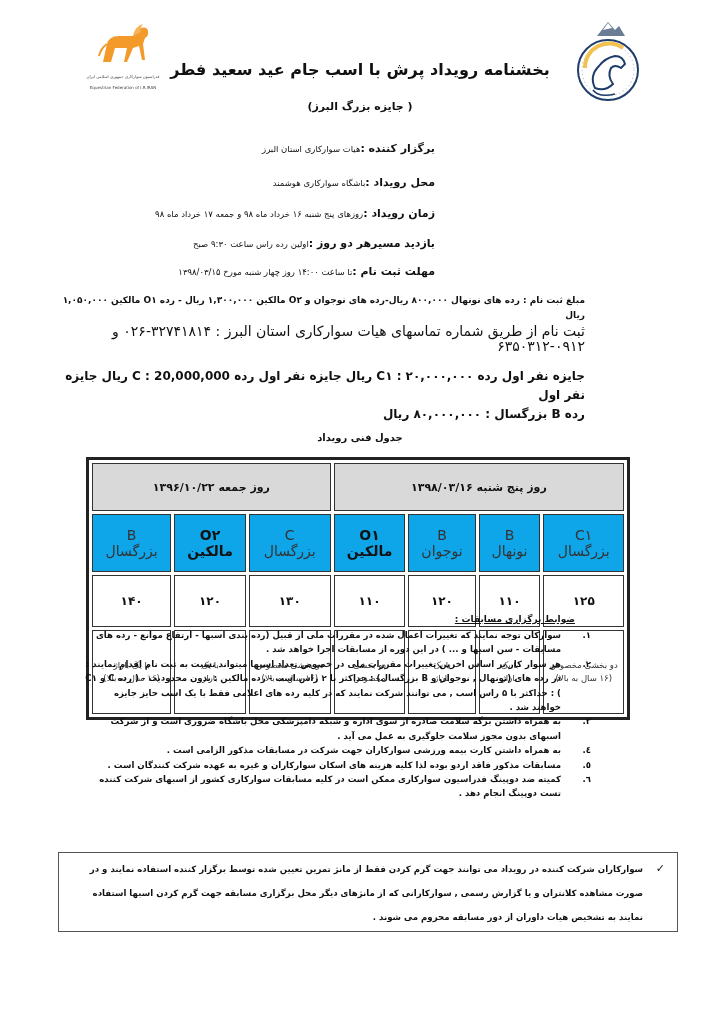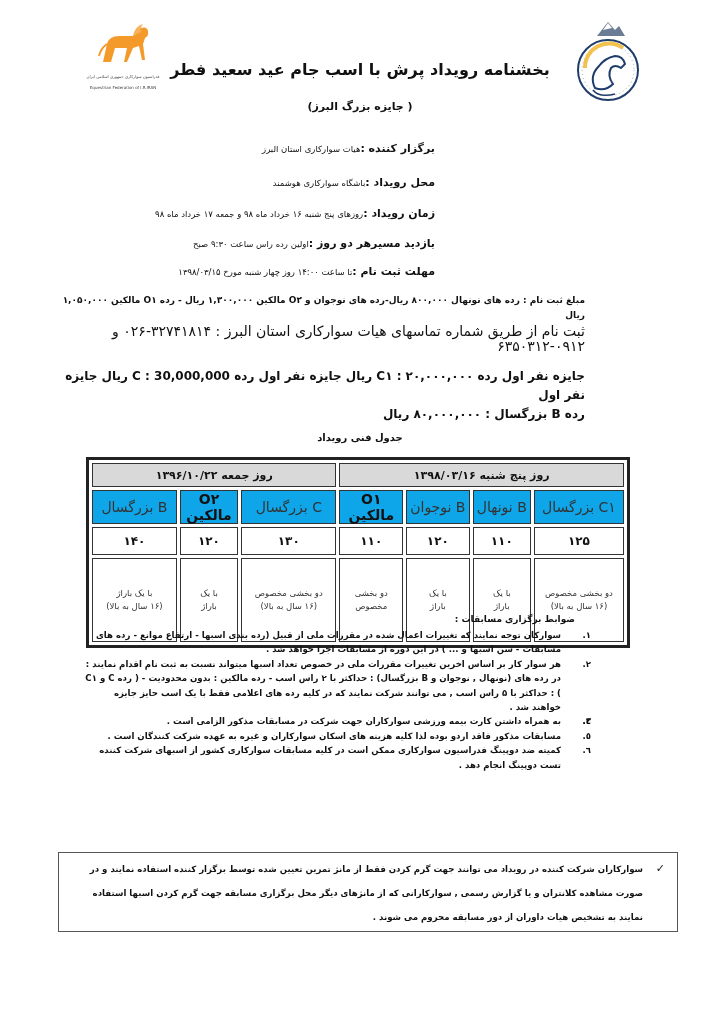--- a/index.html
+++ b/index.html
@@ -102,7 +102,7 @@
 <div class="fee" style="top:324px; font-weight:normal; font-size:14px;">ثبت نام از طریق شماره تماسهای هیات سوارکاری استان البرز : ۳۲۷۴۱۸۱۴-۰۲۶ و ۰۹۱۲-۶۳۵۰۳۱۲</div>
 
 <div class="prize" style="top:367px">
-  <div>جایزه نفر اول رده C۱ : ۲۰,۰۰۰,۰۰۰ ریال جایزه نفر اول رده C : 30,000,000 ریال جایزه نفر اول</div>
+  <div>جایزه نفر اول رده C۱ : ۲۰,۰۰۰,۰۰۰ ریال جایزه نفر اول رده C : 20,000,000 ریال جایزه نفر اول</div>
   <div>رده B بزرگسال : ۸۰,۰۰۰,۰۰۰ ریال</div>
 </div>
 

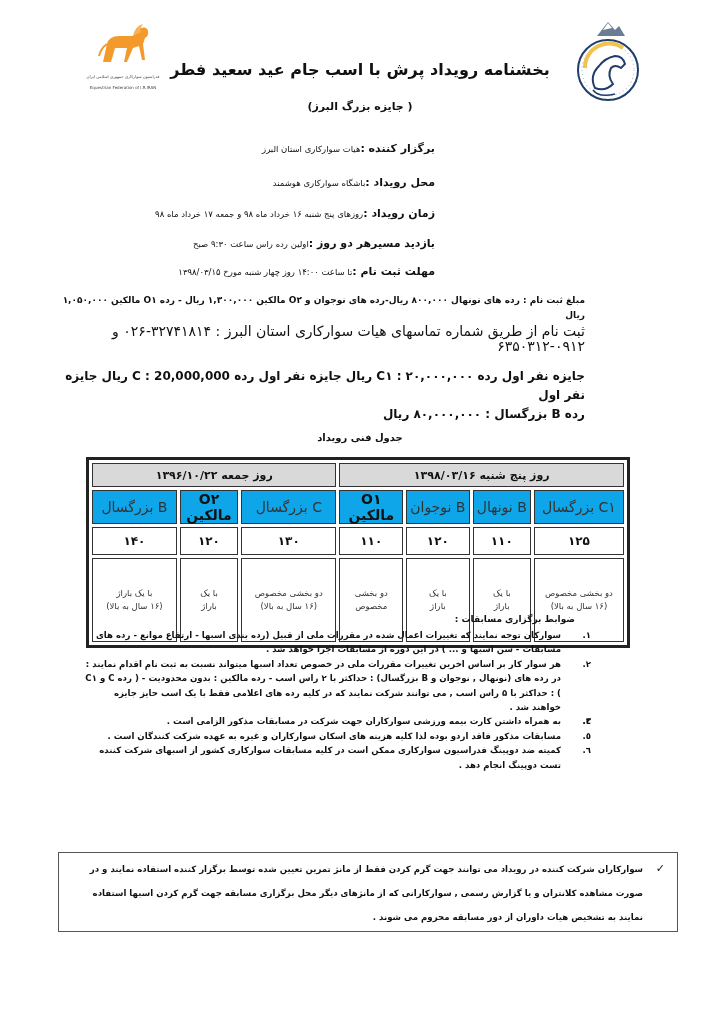--- a/index.html
+++ b/index.html
@@ -29,7 +29,7 @@
     border-collapse: separate; border-spacing: 3px; border: 3px solid #222; direction: rtl;
     background: #fff;
   }
-  table.tech td { border: 1.5px solid #333; text-align: center; font-size: 9px; padding: 0; }
+  table.tech td { border: 1.5px solid #333; text-align: center; font-size: 9px; padding: 12px; }
   table.tech td.day { background: #d9d9d9; font-weight: bold; font-size: 11px; height: 22px; }
   table.tech td.cls { background: #0ea5e9; height: 18px; font-size: 14px; color: #333; }
   table.tech td.cls.bold { font-weight: bold; color: #111; }

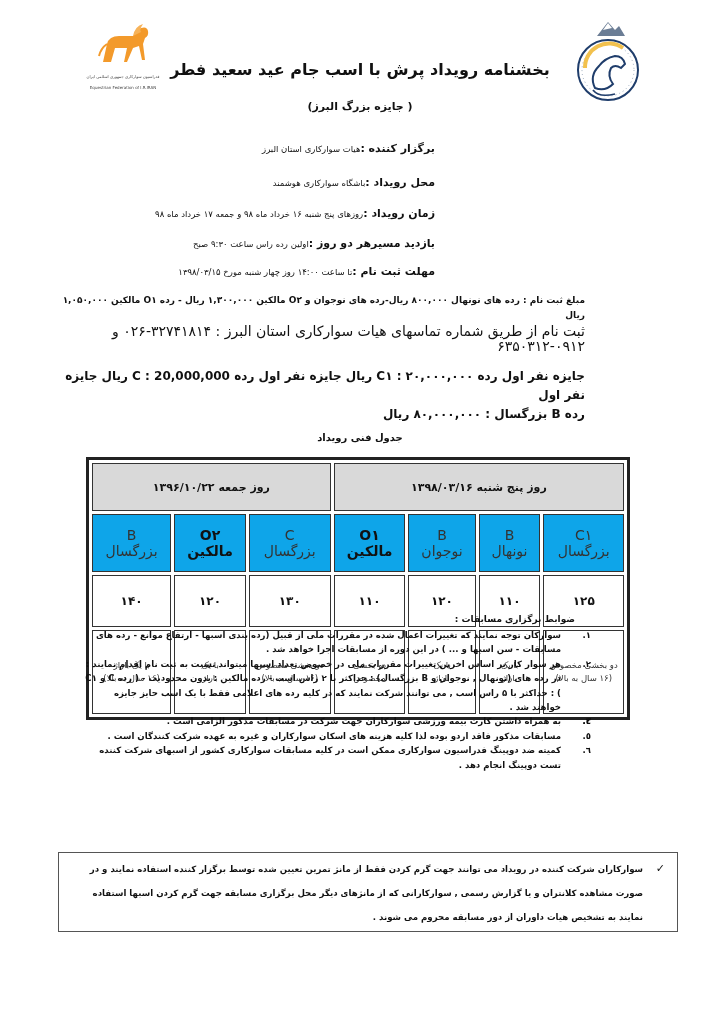--- a/index.html
+++ b/index.html
@@ -35,7 +35,7 @@
   table.tech td.cls.bold { font-weight: bold; color: #111; }
   table.tech td.h { font-weight: bold; font-size: 12px; height: 26px; }
   table.tech td.desc { height: 46px; font-size: 8.5px; color: #333; line-height: 13px; padding: 18px 2px; }
-  .rules-head { position: absolute; right: 150px; top: 614px; direction: rtl; font-size: 9px; font-weight: bold; }
+  .rules-head { position: absolute; right: 150px; top: 614px; direction: rtl; font-size: 9px; font-weight: bold; text-decoration: underline; }
   ol.rules {
     position: absolute; right: 130px; left: 82px; top: 628px; margin: 0; padding: 0 34px 0 0;
     direction: rtl; font-size: 8.6px; font-weight: bold; line-height: 14.4px; list-style: none;

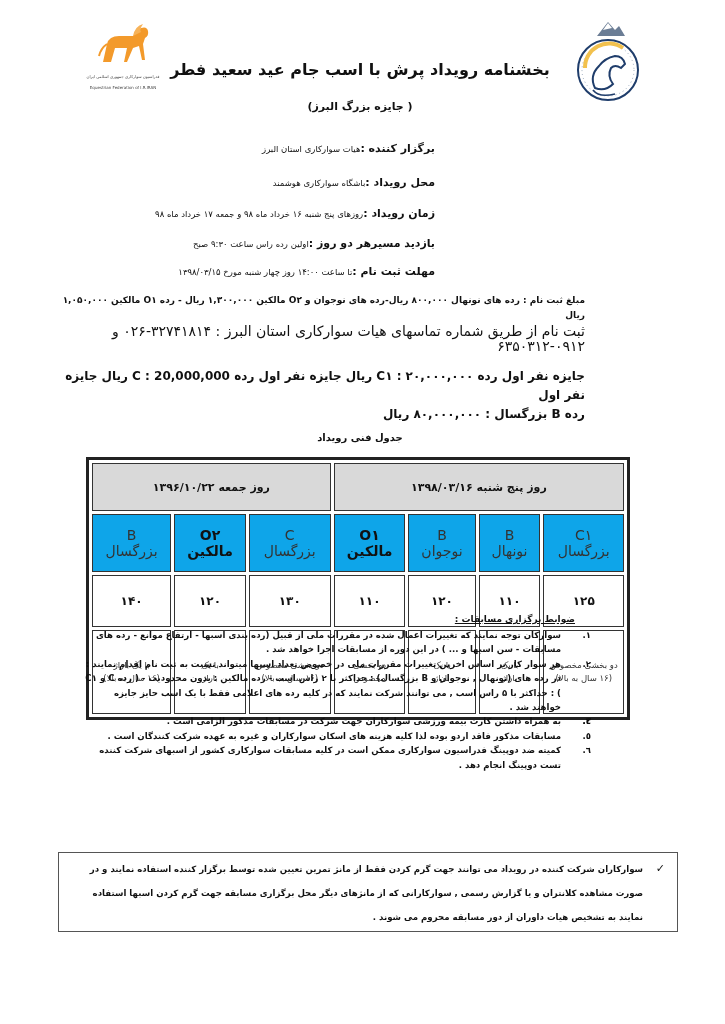--- a/index.html
+++ b/index.html
@@ -168,7 +168,7 @@
 <ol class="rules">
   <li><span class="num">۱.</span><span>سوارکان توجه نمایند که تغییرات اعمال شده در مقررات ملی از قبیل (رده بندی اسبها - ارتفاع موانع - رده های مسابقات - سن اسبها و ... ) در این دوره از مسابقات اجرا خواهد شد .</span></li>
   <li><span class="num">۲.</span><span>هر سوار کار بر اساس اخرین تغییرات مقررات ملی در خصوص تعداد اسبها میتواند نسبت به ثبت نام اقدام نمایند : در رده های (نونهال , نوجوان و B بزرگسال) : حداکثر با ۲ راس اسب - رده مالکین : بدون محدودیت - ( رده C و C۱ ) : حداکثر با ۵ راس اسب , می توانند شرکت نمایند که در کلیه رده های اعلامی فقط با یک اسب حایز جایزه خواهند شد .</span></li>
-  <li><span class="num">۳.</span></li>
+  <li><span class="num">۳.</span><span>به همراه داشتن برگه سلامت صادره از سوی اداره و شبکه دامپزشکی محل باشگاه ضروری است و از شرکت اسبهای بدون مجوز سلامت جلوگیری به عمل می آید .</span></li>
   <li><span class="num">٤.</span><span>به همراه داشتن کارت بیمه ورزشی سوارکاران جهت شرکت در مسابقات مذکور الزامی است .</span></li>
   <li><span class="num">٥.</span><span>مسابقات مذکور فاقد اردو بوده لذا کلیه هزینه های اسکان سوارکاران و غیره به عهده شرکت کنندگان است .</span></li>
   <li><span class="num">٦.</span><span>کمیته ضد دوپینگ فدراسیون سوارکاری ممکن است در کلیه مسابقات سوارکاری کشور از اسبهای شرکت کننده تست دوپینگ انجام دهد .</span></li>

